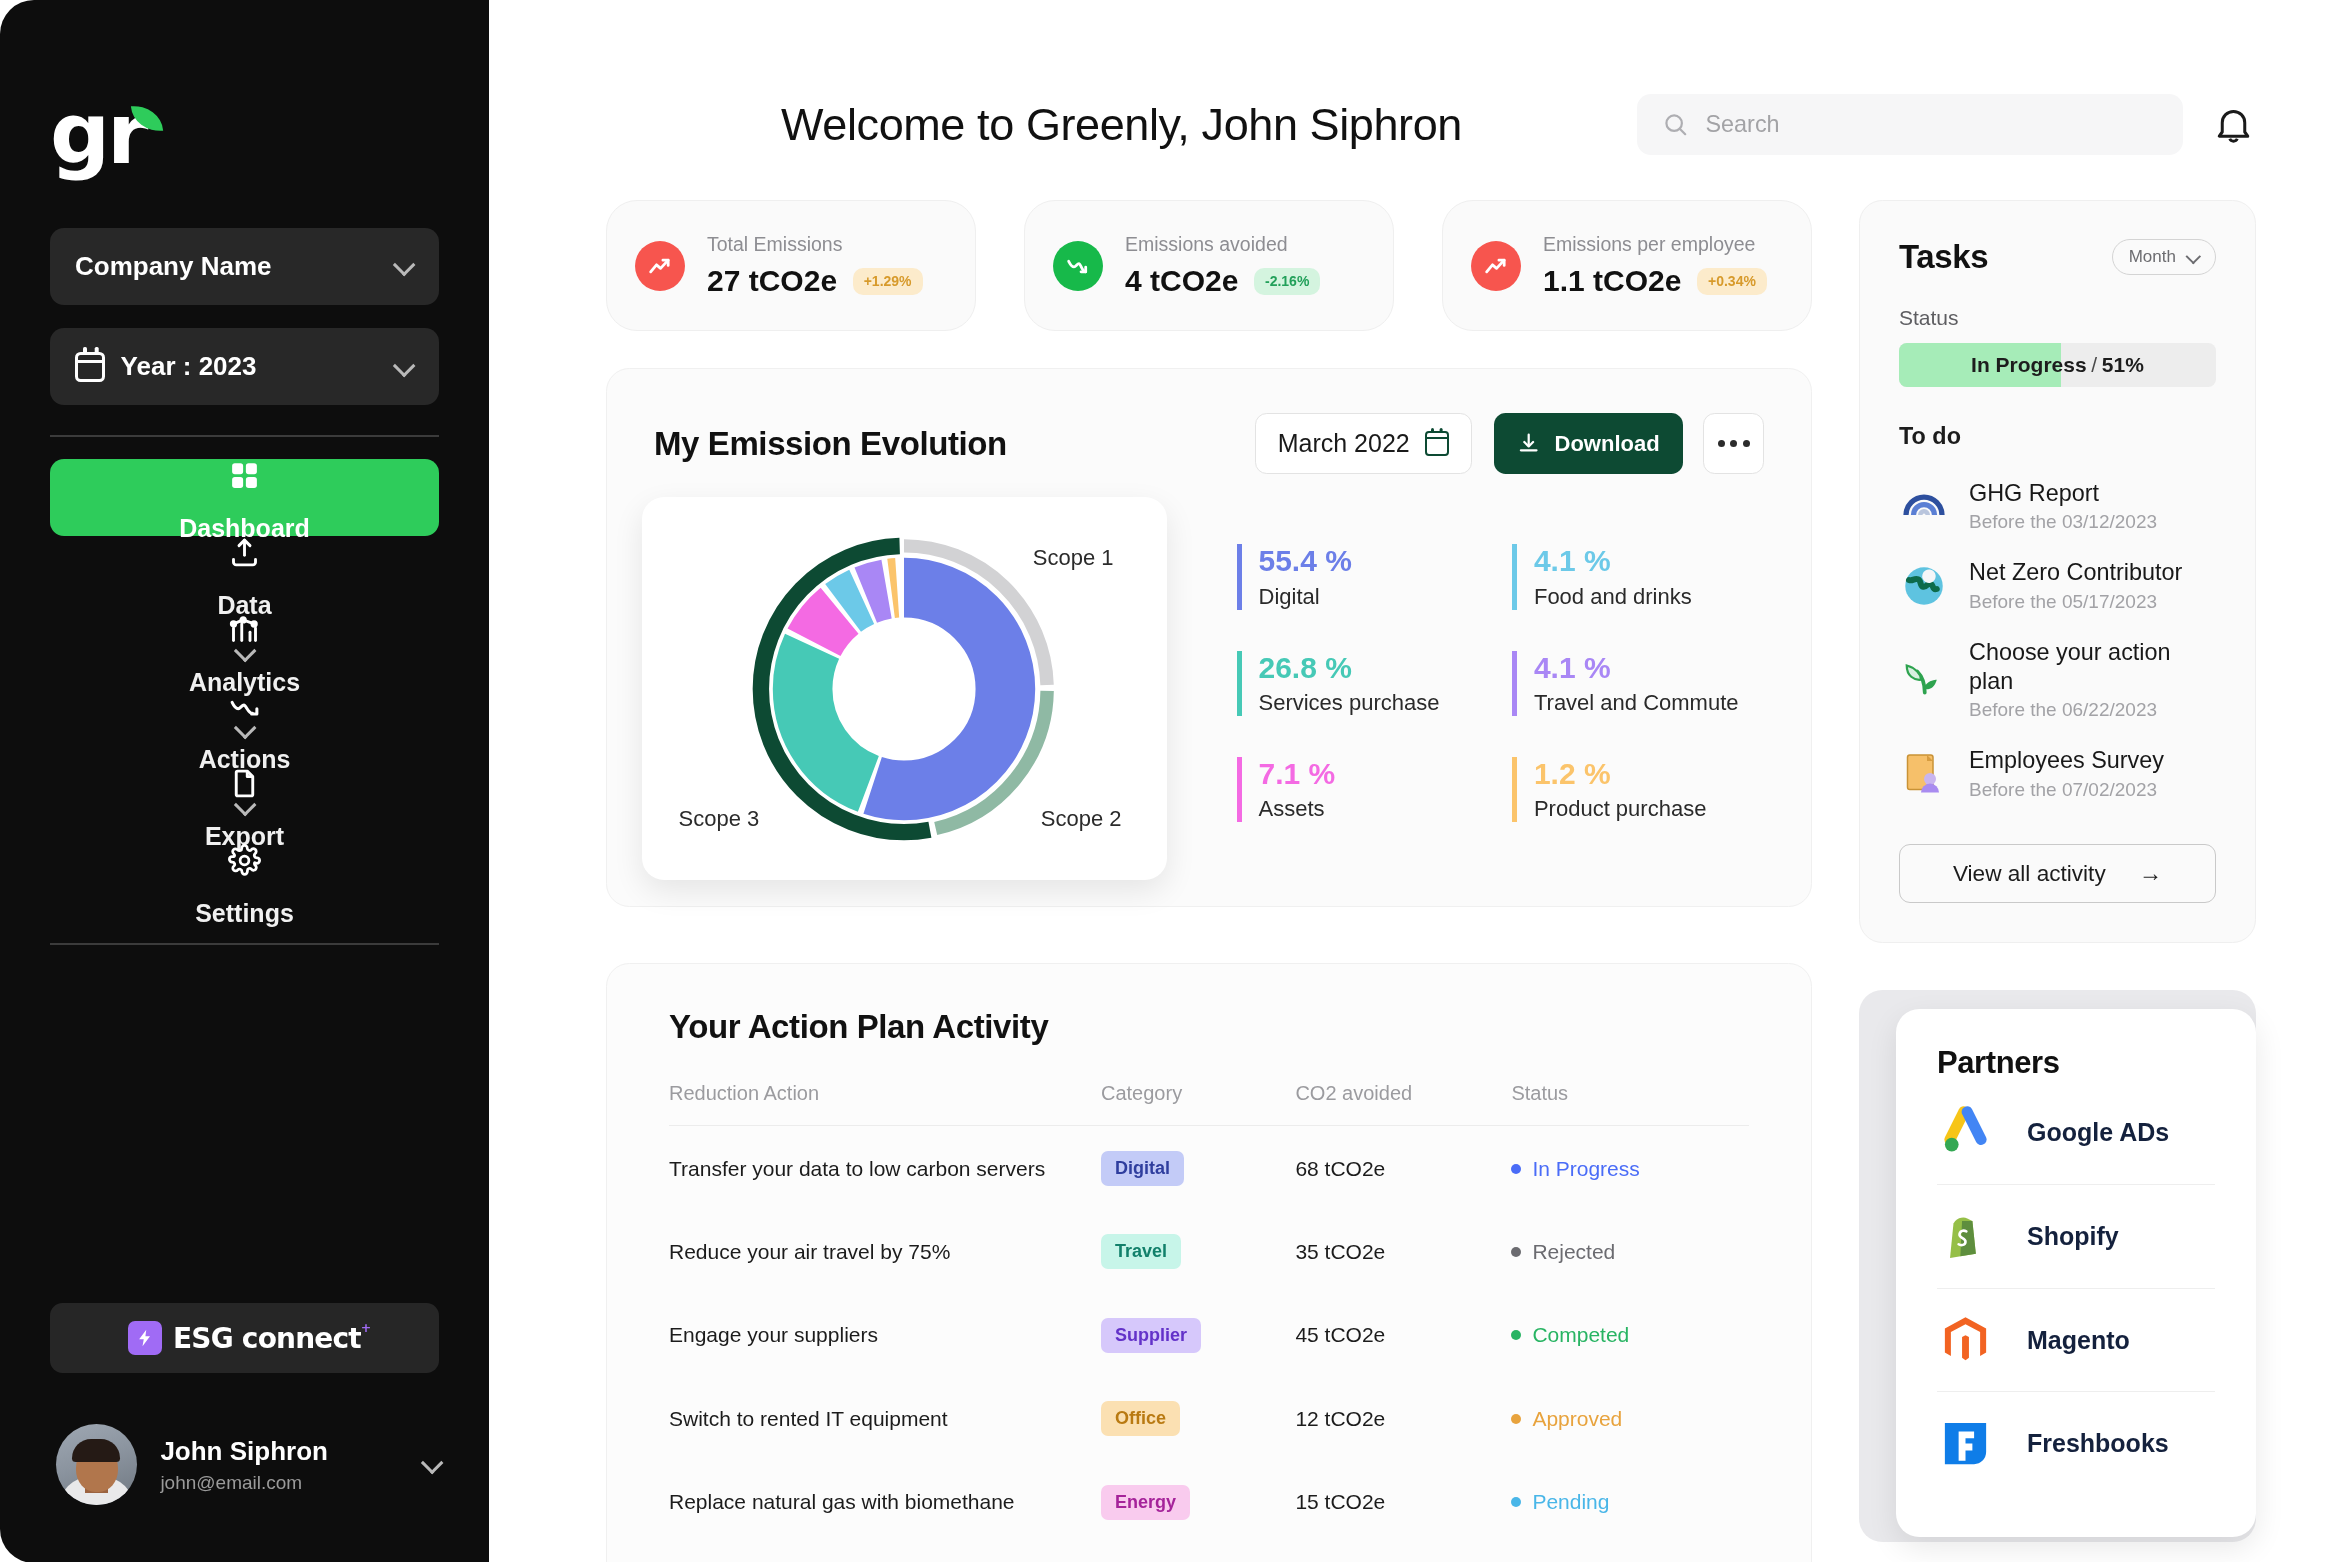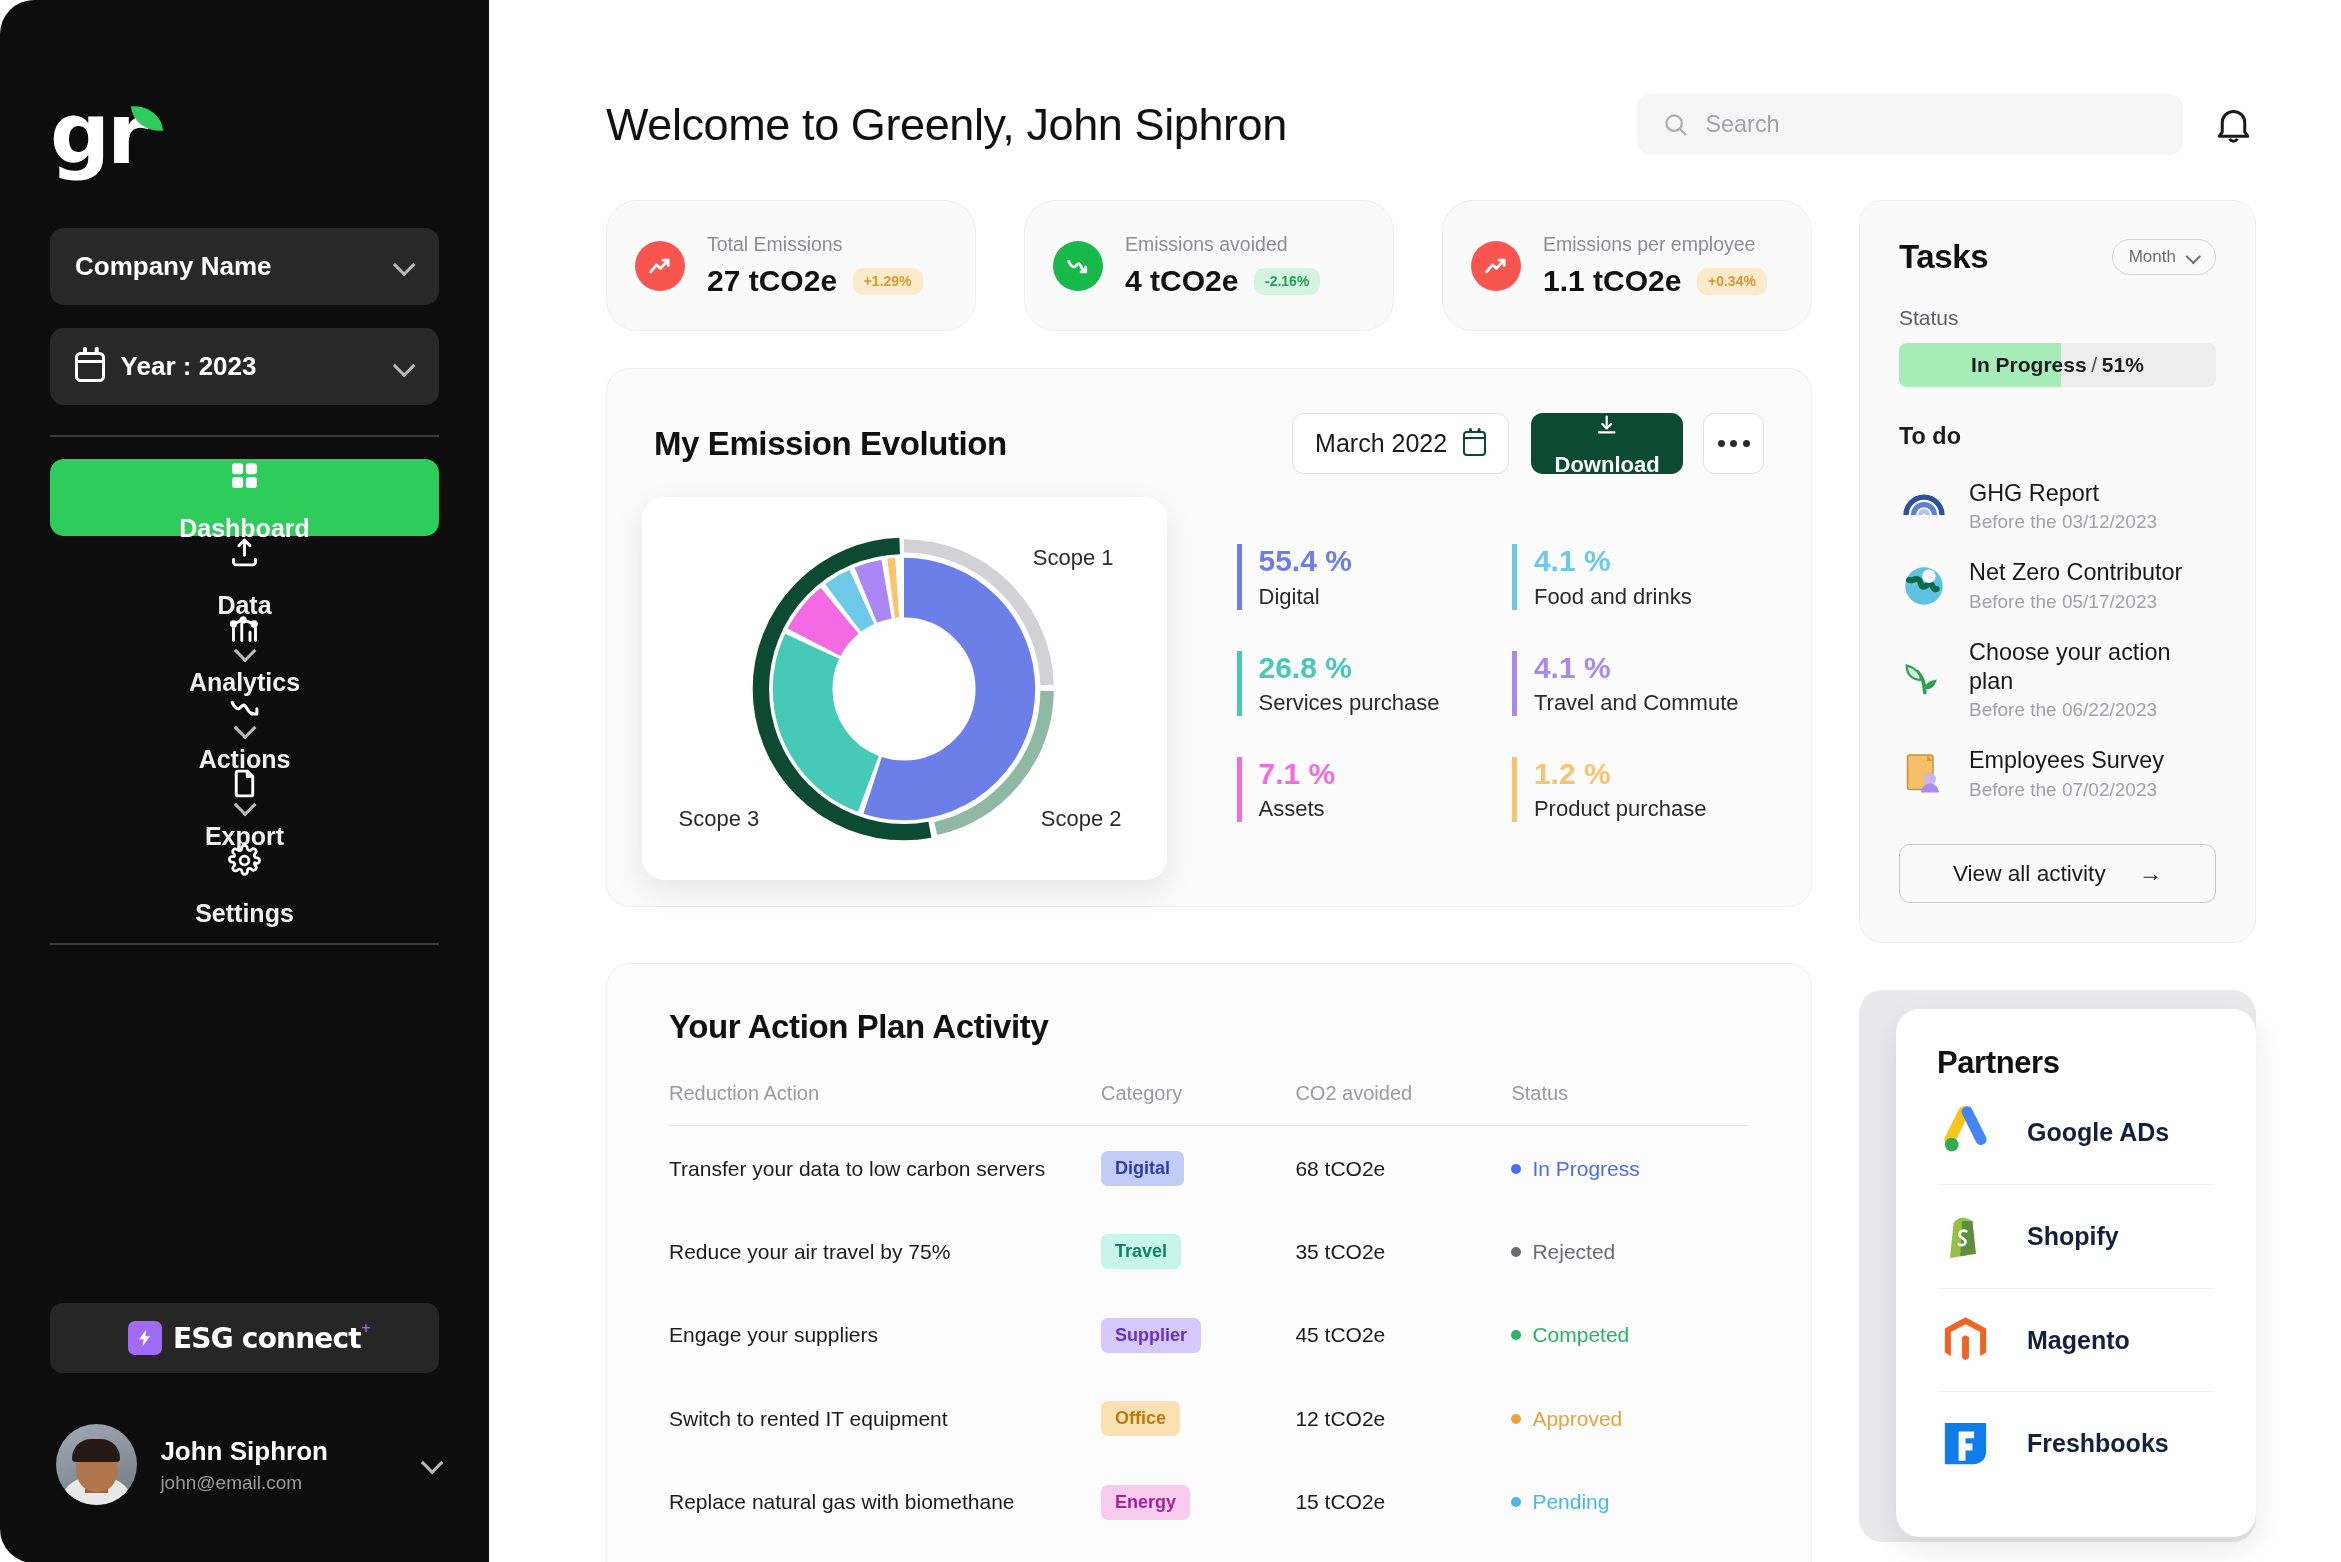--- a/index.html
+++ b/index.html
@@ -184,6 +184,7 @@
   .page-title {
     font-size: 45px; font-weight: 400; color: #111; letter-spacing: -0.4px;
     flex: 1;
+    text-align: center;
   }
   .searchbox {
     width: 546px; height: 61px; background: #f6f6f7;

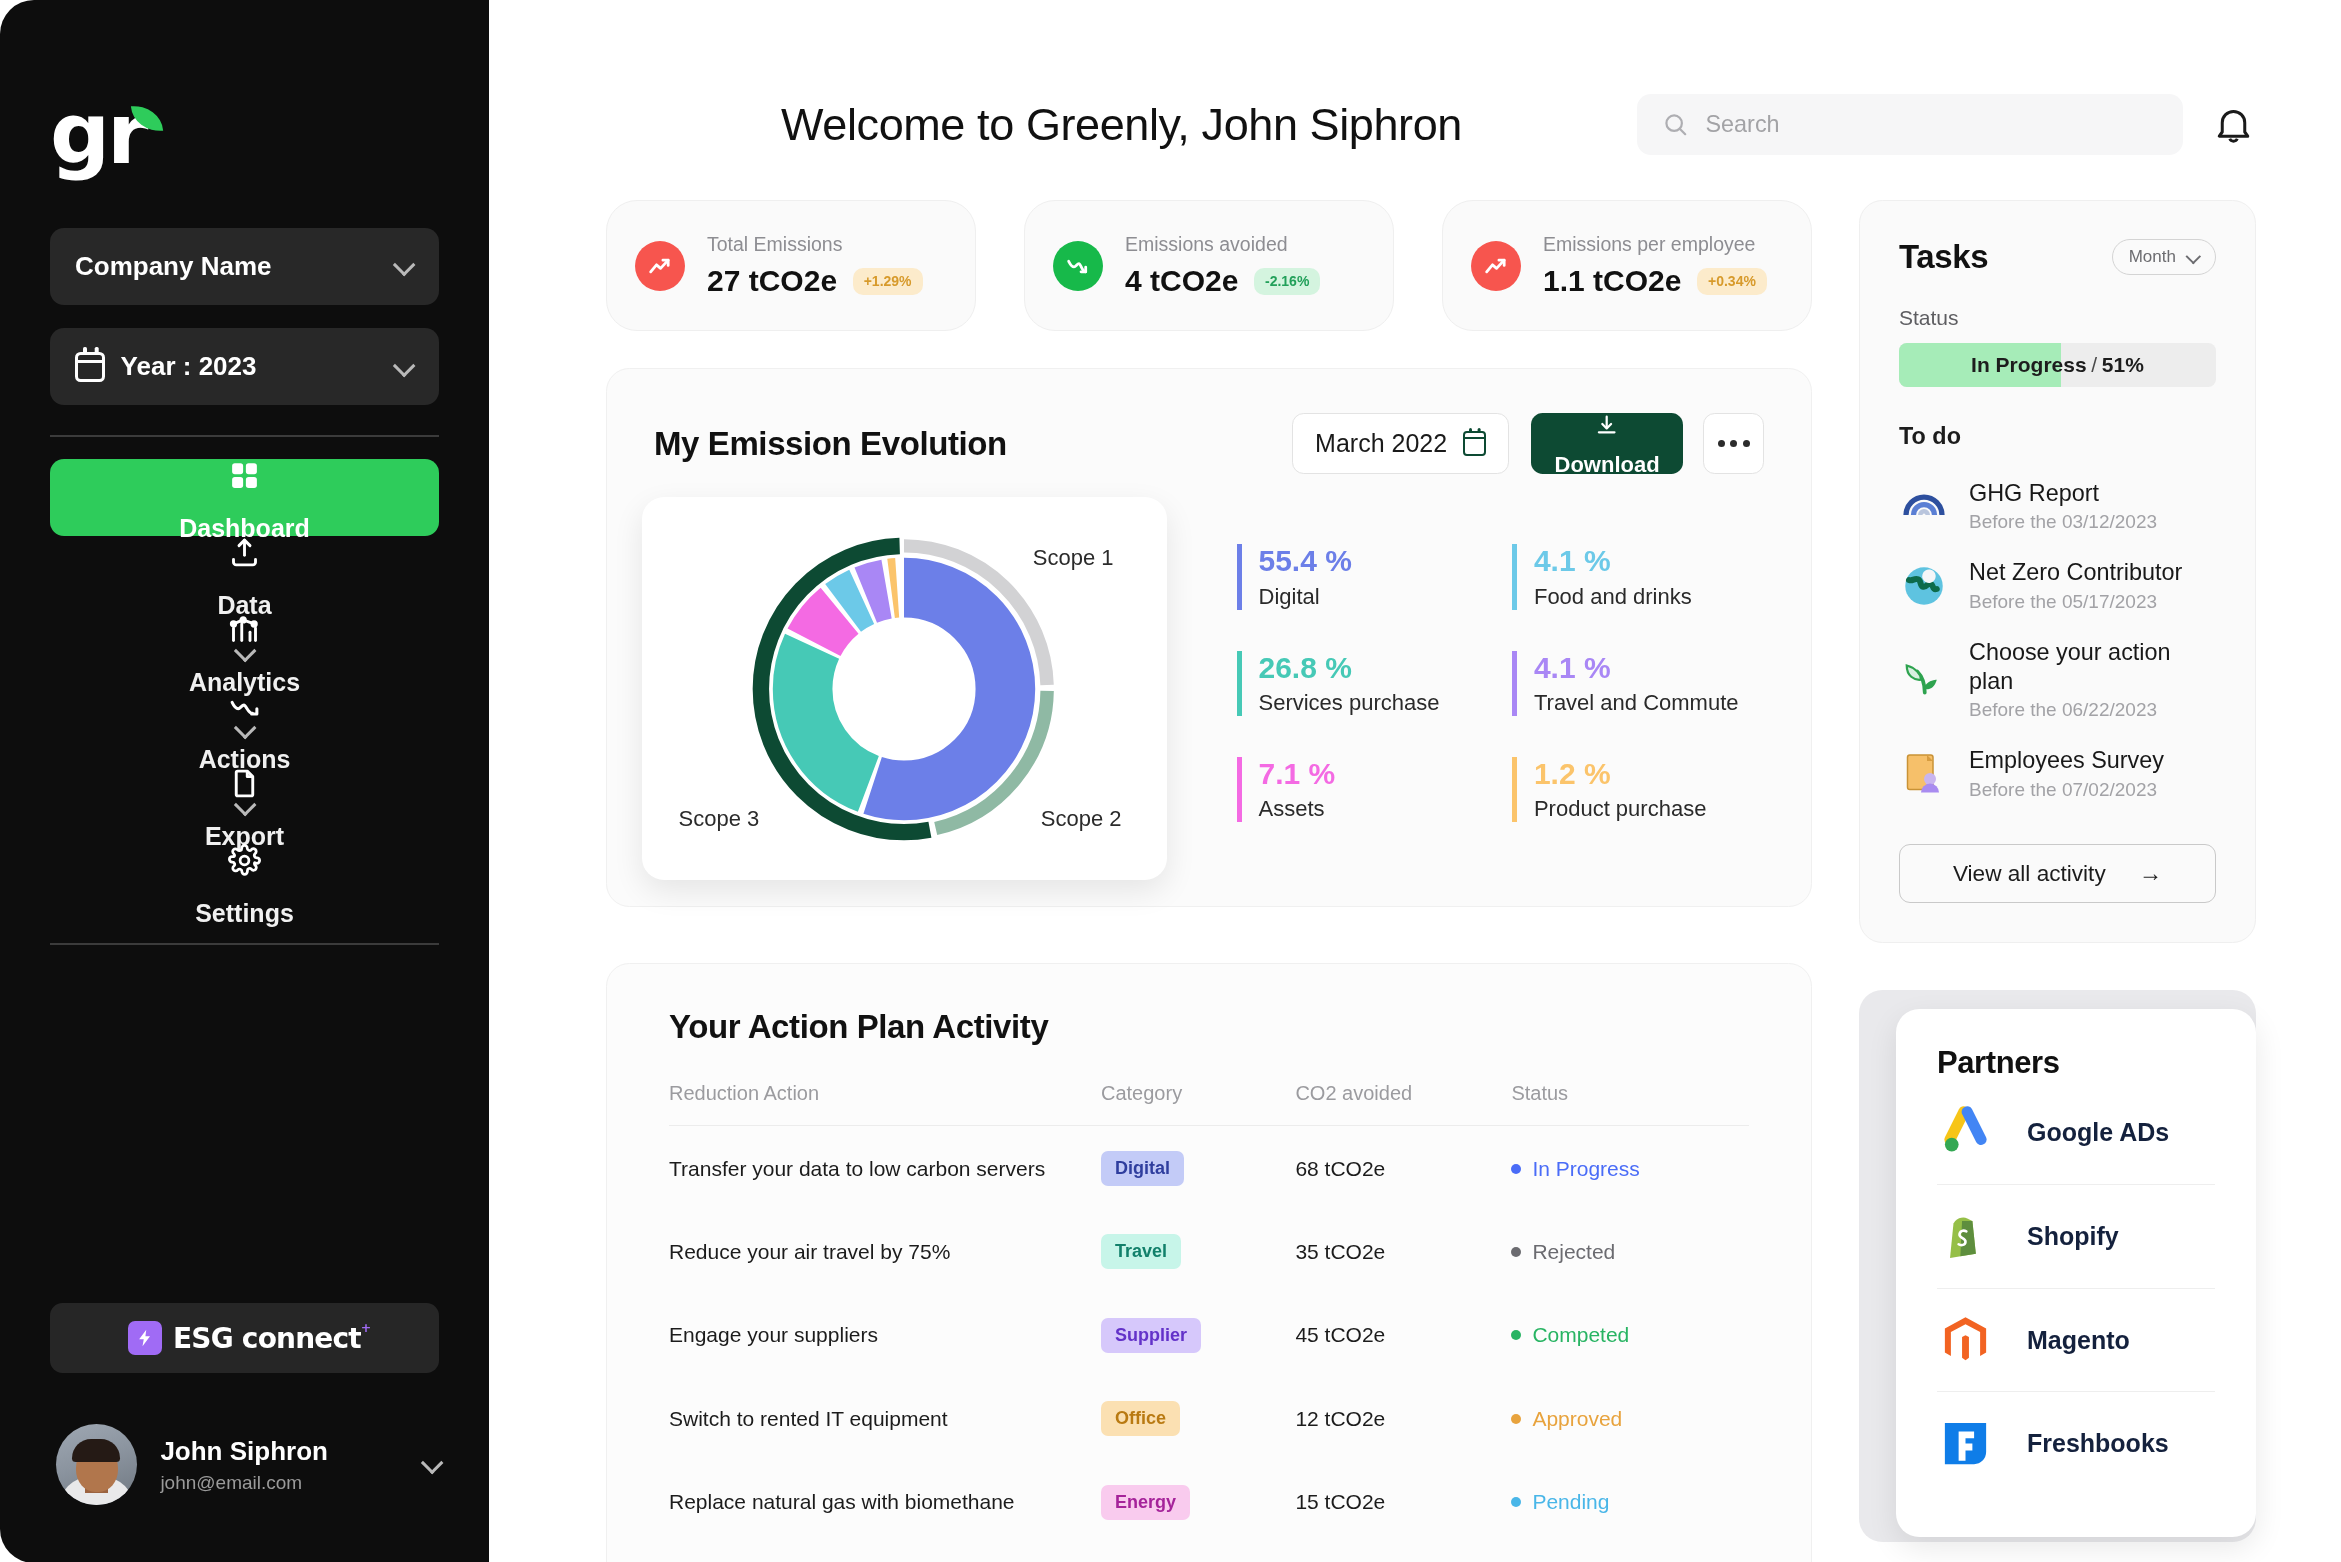--- a/index.html
+++ b/index.html
@@ -257,7 +257,7 @@
   .dl-btn {
     height: 61px; background: #0d4a33; border-radius: 11.7px;
     display: flex; align-items: center; gap: 14px; padding: 0 23.4px;
-    margin-left: 22px; cursor: pointer; flex-direction: column;
+    margin-left: 22px; cursor: pointer;
   }
   .dl-btn .dtxt { font-size: 22px; font-weight: 700; color: #fff; }
   .dl-ico { width: 23.4px; height: 25px; position: relative; }

